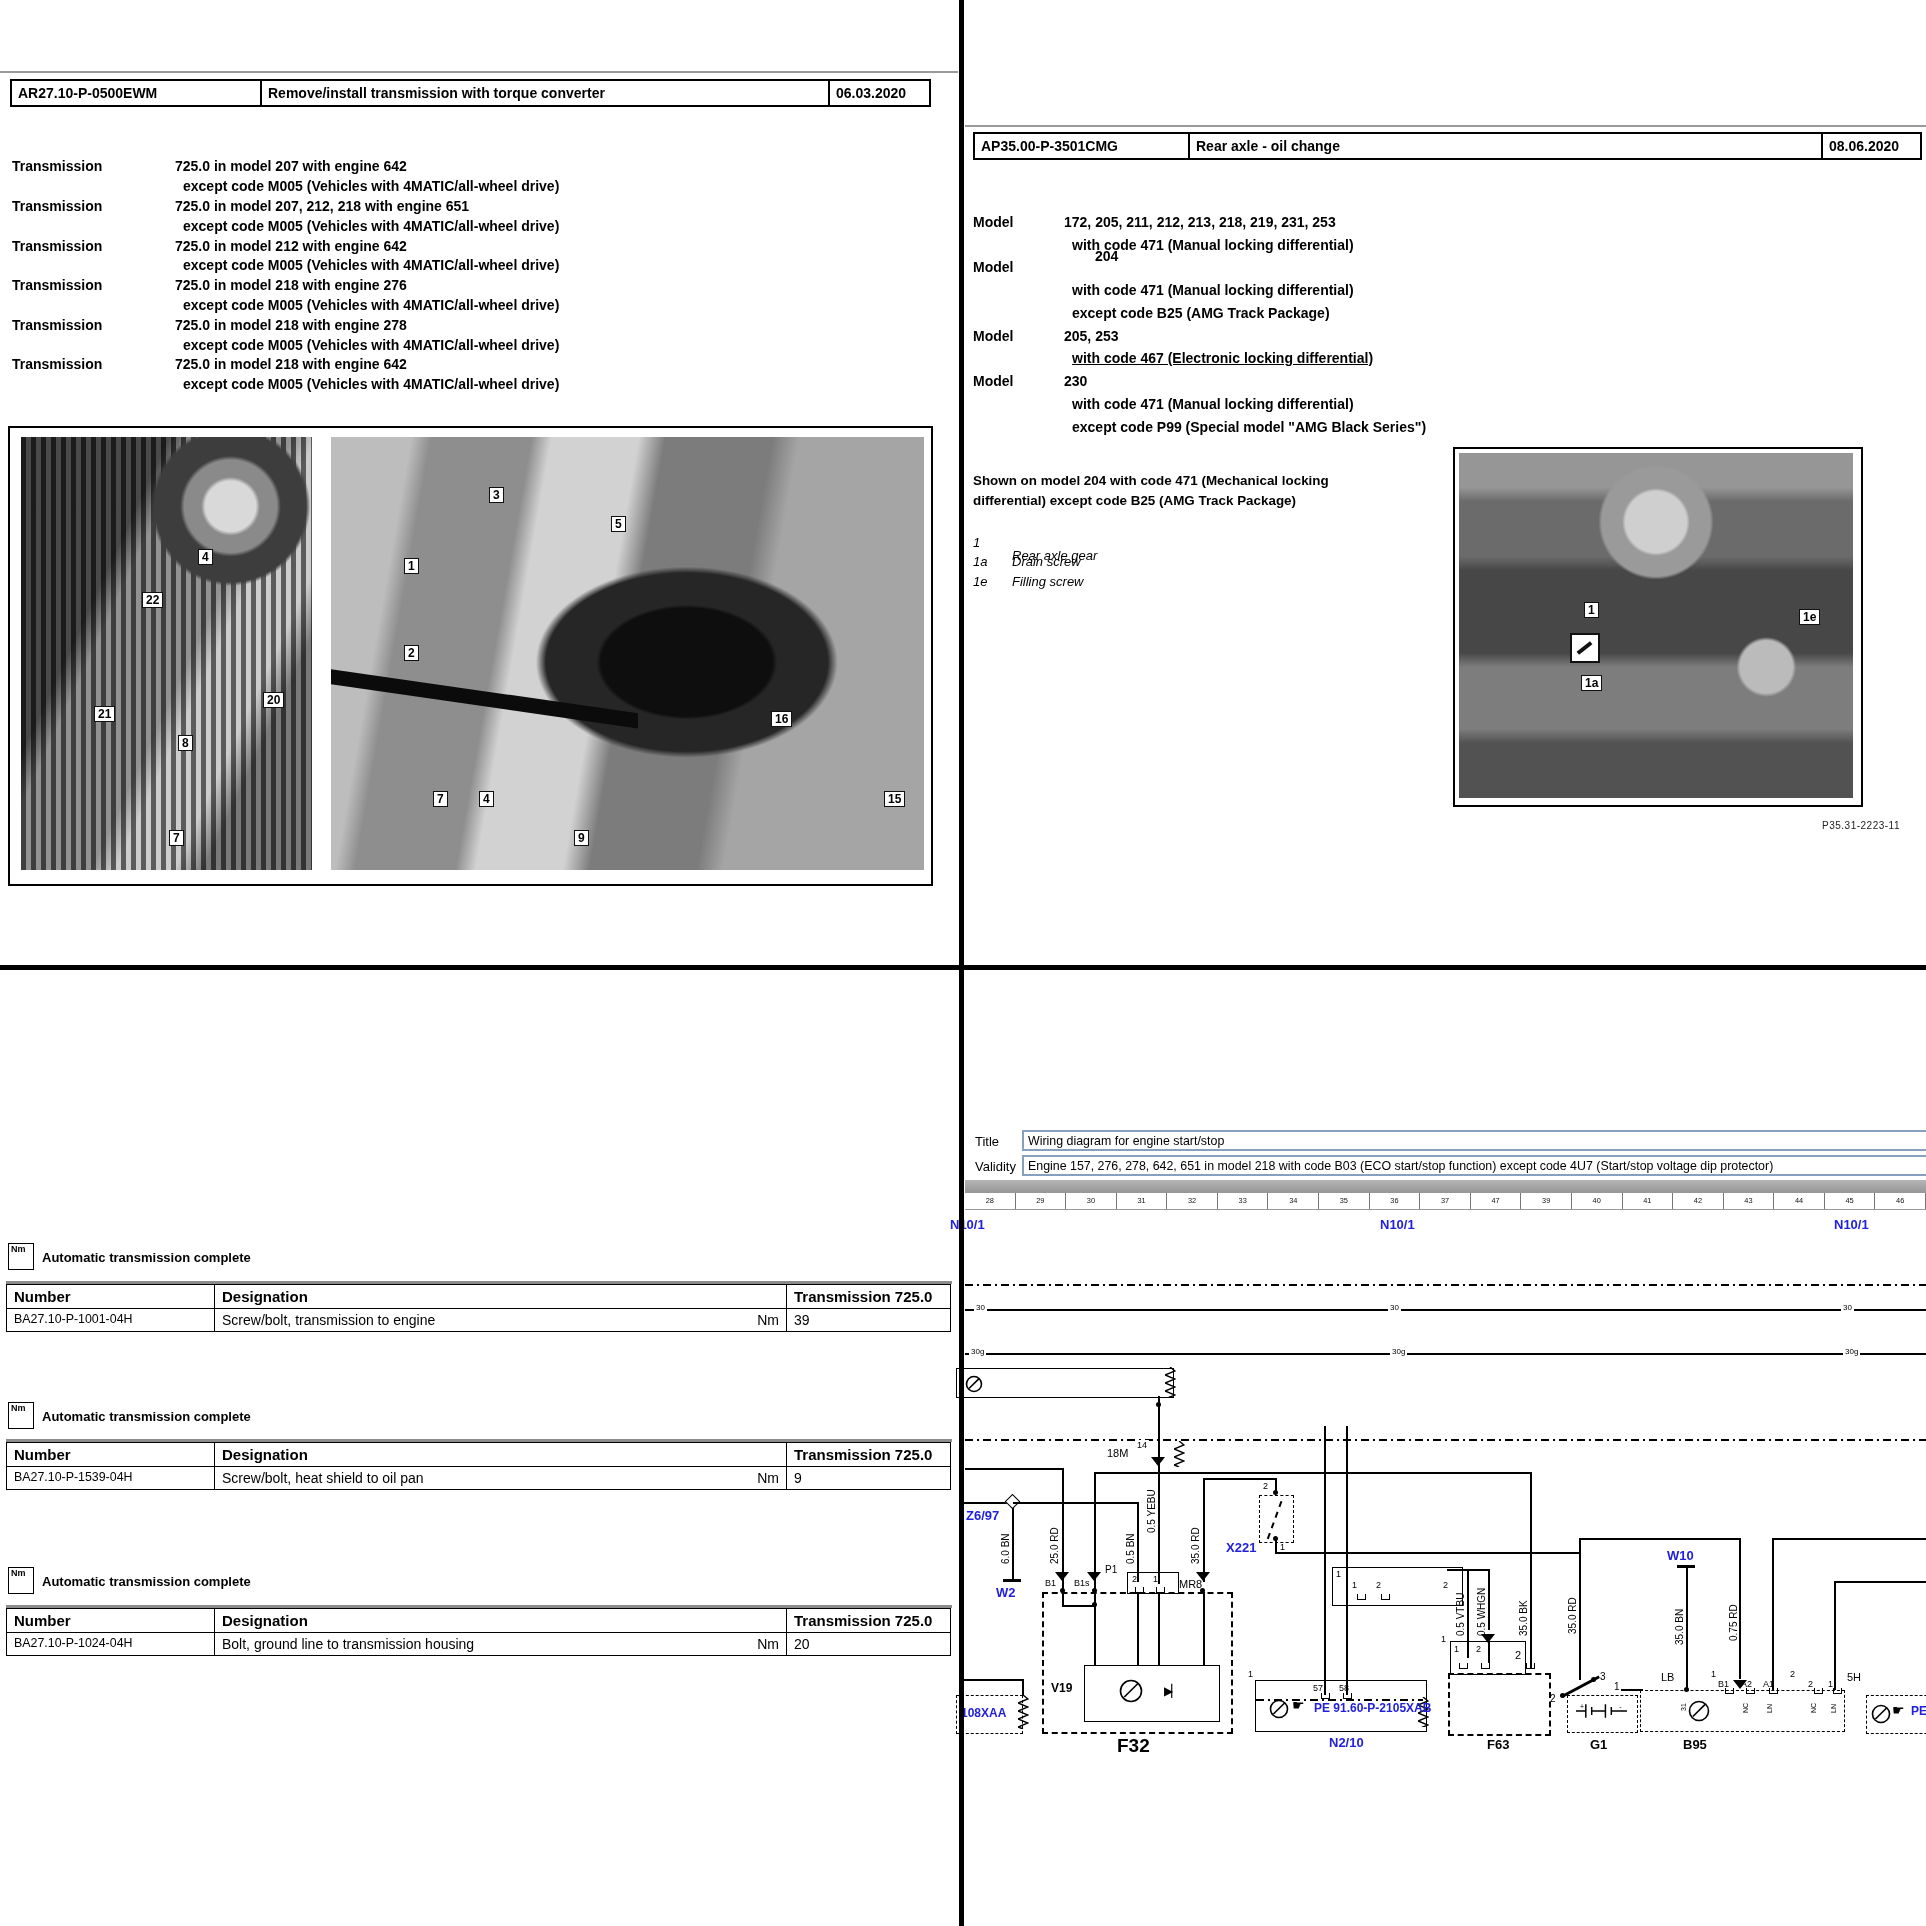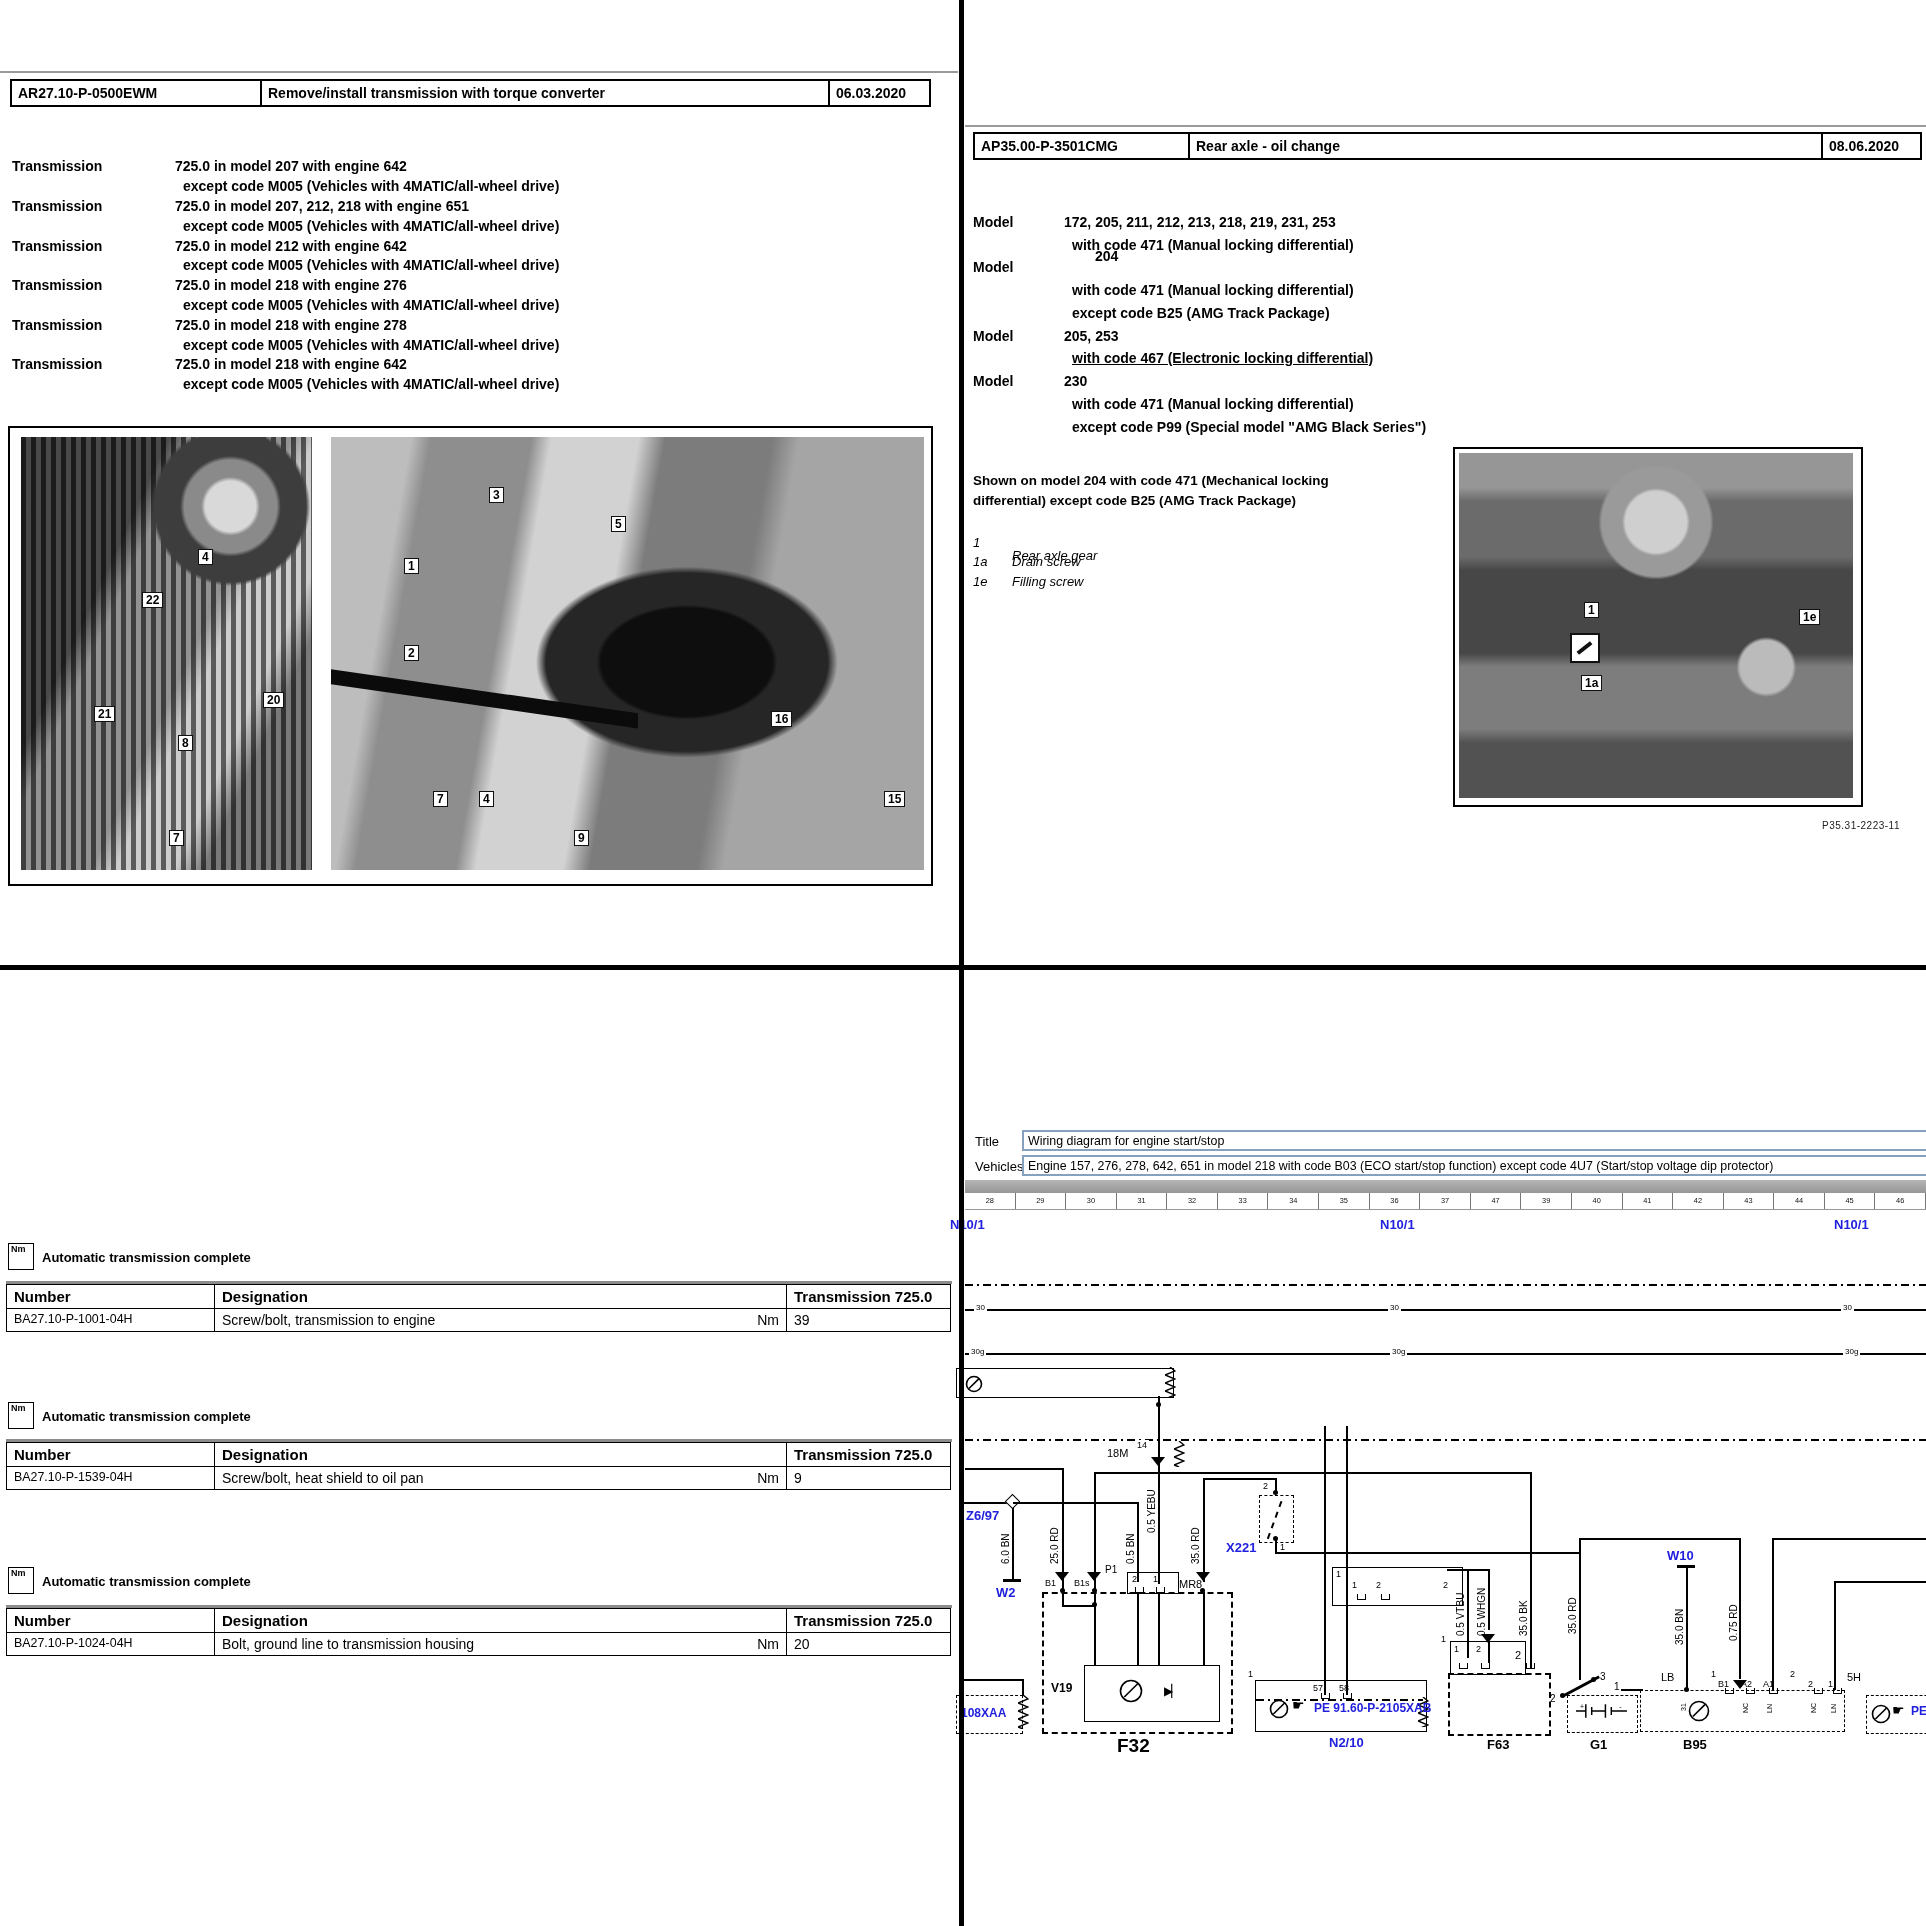--- a/index.html
+++ b/index.html
@@ -222,7 +222,7 @@
 
   <div class="wlabel" style="left:975px;top:1134px;">Title</div>
   <input class="winput" style="left: 1022px; top: 1130px; width: 921px;" readonly="" value="Wiring diagram for engine start/stop">
-  <div class="wlabel" style="left:975px;top:1159px;">Vehicles</div>
+  <div class="wlabel" style="left:975px;top:1159px;">Validity</div>
   <input class="winput" style="left: 1022px; top: 1155px; width: 921px;" readonly="" value="Engine 157, 276, 278, 642, 651 in model 218 with code B03 (ECO start/stop function) except code 4U7 (Start/stop voltage dip protector)">
   <div class="graybar" style="left:965px;top:1180px;width:961px;height:13px;"></div>
   <div class="ruler" style="left:965px;top:1193px;width:961px;height:16px;" id="ruler">

